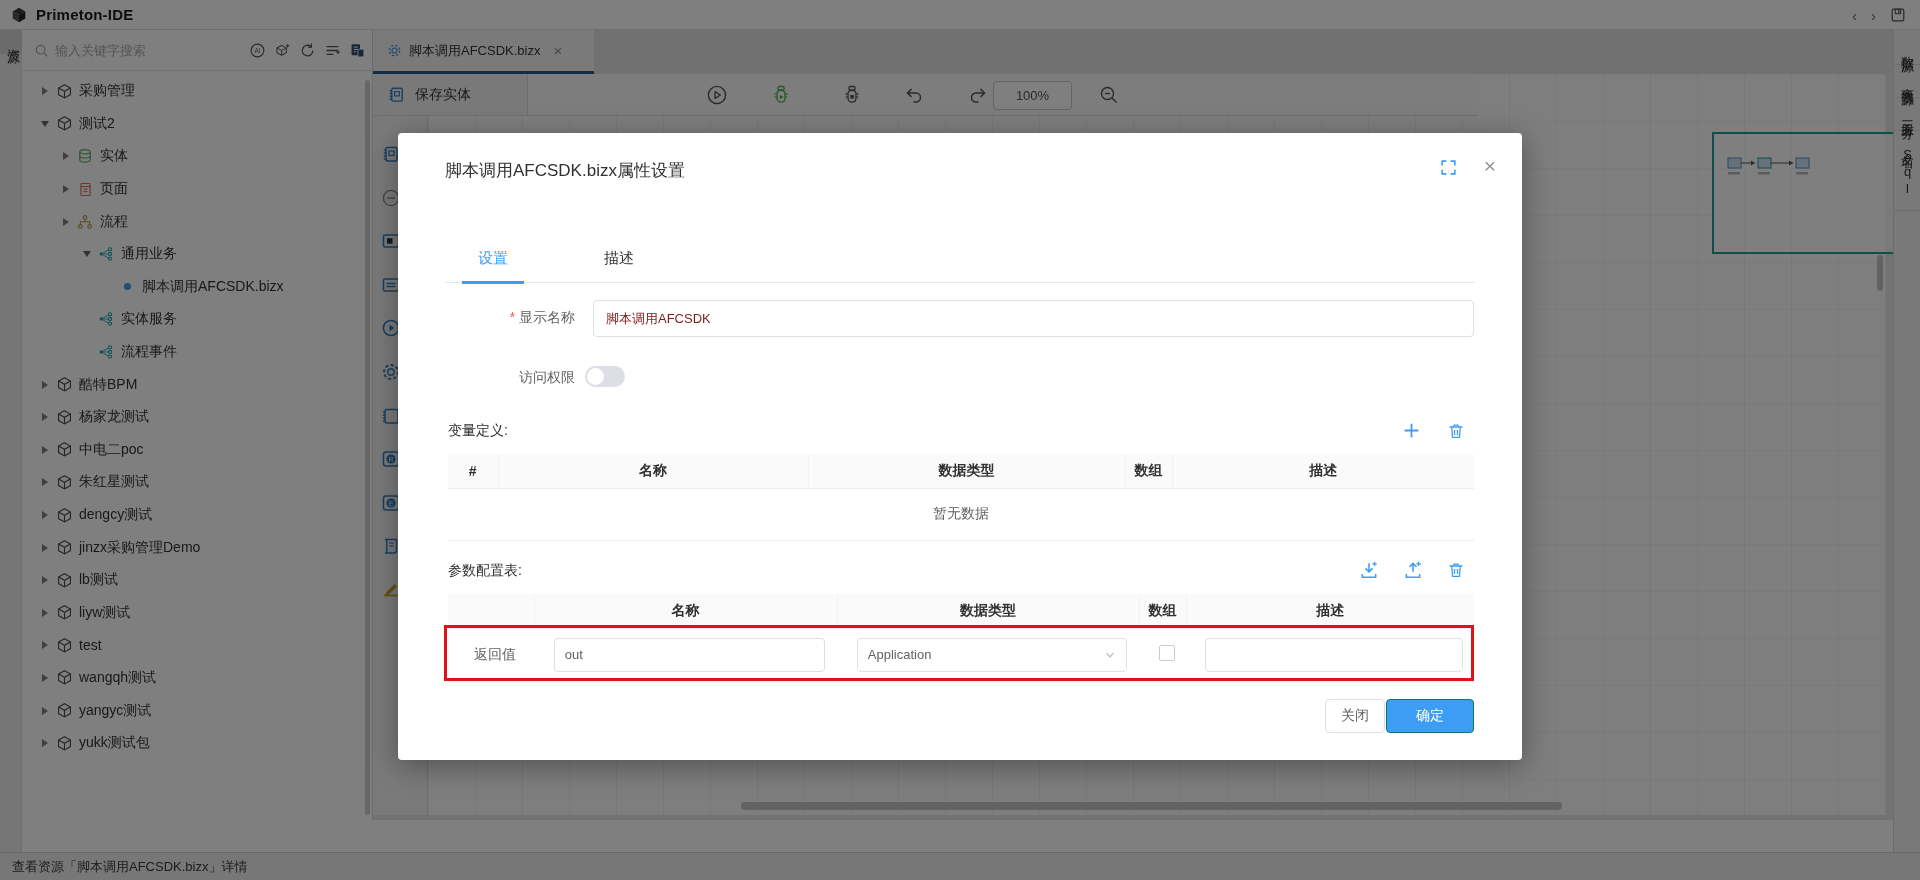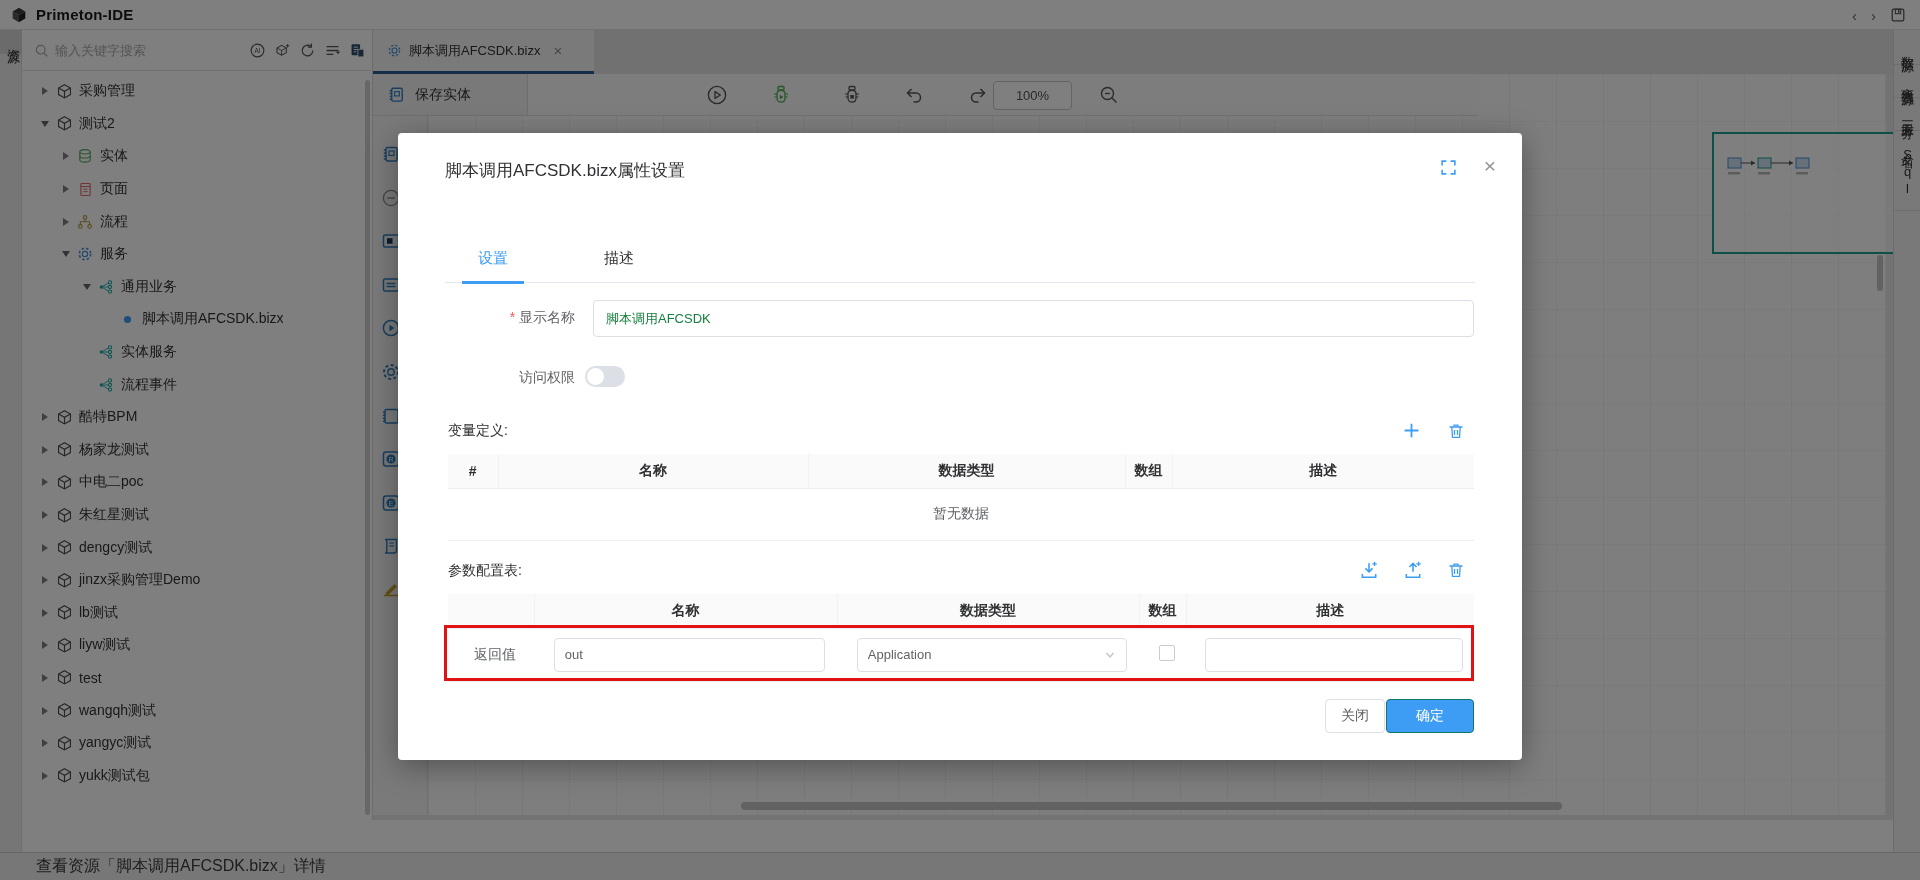--- a/index.html
+++ b/index.html
@@ -253,16 +253,6 @@
             </svg>
           </span>
           <span class="tree-label">流程</span>
-        </div>
-        <div class="tree-row" style="padding-left: 37px;">
-          <span class="caret down"></span>
-          <span class="tree-icon" style="color: rgb(74, 144, 217);">
-            <svg viewBox="0 0 18 18" width="16" height="16">
-              <circle cx="9" cy="9" r="3" fill="none" stroke="currentColor" stroke-width="1.3"></circle>
-              <circle cx="9" cy="9" r="6.4" fill="none" stroke="currentColor" stroke-width="1.8" stroke-dasharray="2.8 2.3"></circle>
-            </svg>
-          </span>
-          <span class="tree-label">服务</span>
         </div>
         <div class="tree-row" style="padding-left: 58px;">
           <span class="caret down"></span>

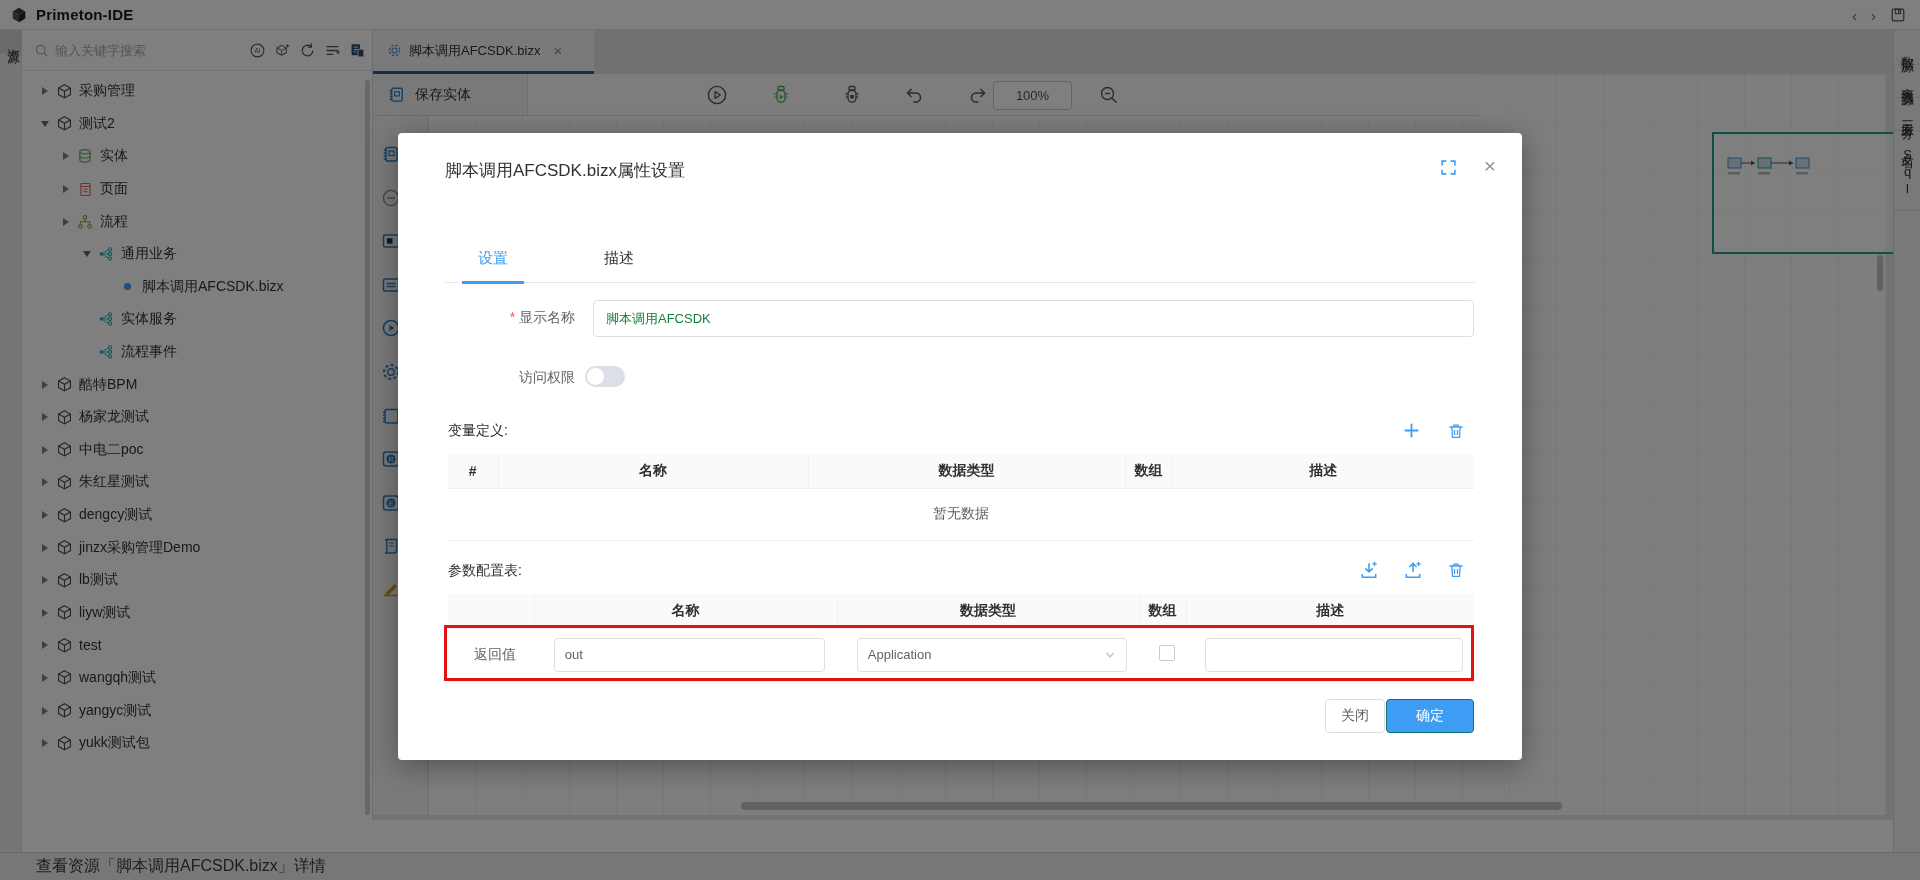--- a/index.html
+++ b/index.html
@@ -100,7 +100,7 @@
 
   .form-label { position:absolute; width:130px; text-align:right; font-size:14px; color:#606266; }
   .req::before { content:"* "; color:#f05b5b; }
-  .m-input { position:absolute; border:1px solid #dcdfe6; border-radius:4px; font-size:13px; color:#15803d; padding:0 12px; outline:none; background:#fff; }
+  .m-input { position:absolute; border:1px solid #dcdfe6; border-radius:4px; font-size:13px; color:#7f1d1d; padding:0 12px; outline:none; background:#fff; }
   .toggle { position:absolute; left:187px; top:233px; width:40px; height:21px; background:#dcdfe6; border-radius:11px; cursor:pointer; }
   .toggle .knob { position:absolute; left:2px; top:2px; width:17px; height:17px; background:#fff; border-radius:50%; }
 

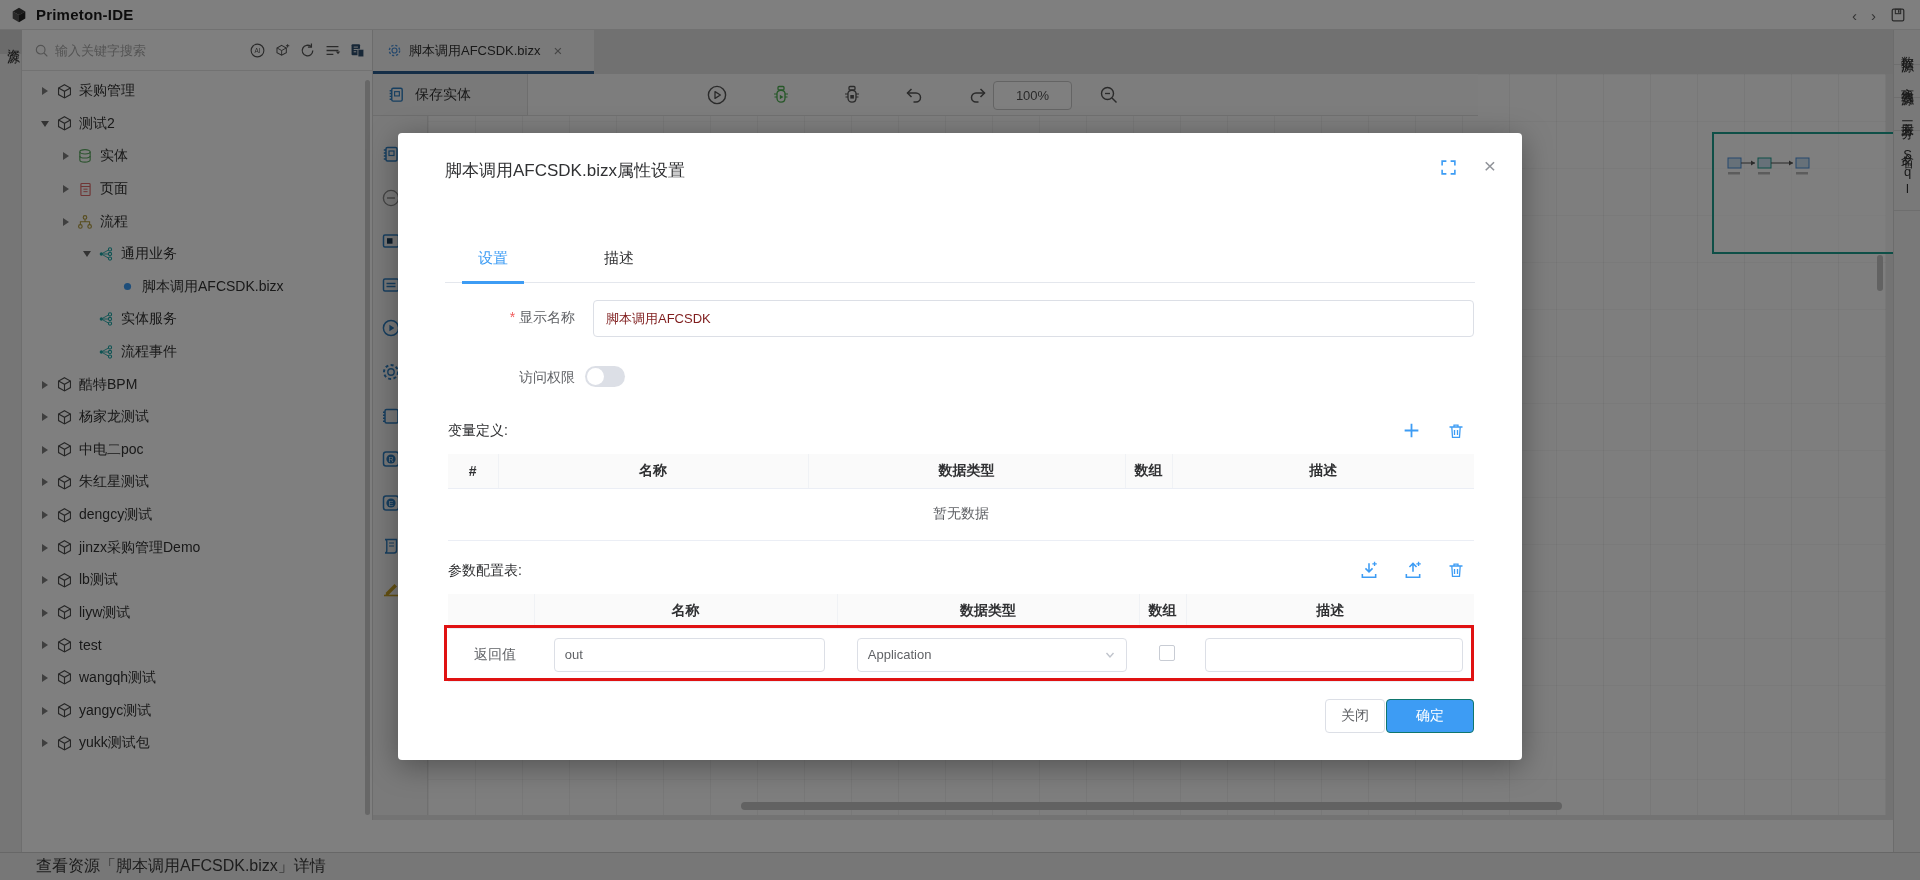--- a/index.html
+++ b/index.html
@@ -43,7 +43,7 @@
   .bp-tab { display:flex; align-items:center; gap:7px; font-size:13px; color:#333; cursor:pointer; }
   .bp-tab .ic { display:inline-flex; color:#555; }
   .statusbar { position:absolute; left:0; top:852px; width:1920px; height:28px; background:#eeeeee;
-    border-top:1px solid #cfcfcf; display:flex; align-items:center; padding-left:36px; font-size:16px; color:#3c3c3c; }
+    border-top:1px solid #cfcfcf; display:flex; align-items:center; padding-left:12px; font-size:13px; color:#3c3c3c; }
 
   
   .editor { position:absolute; left:373px; top:30px; width:1520px; height:790px; background:#e6e6e6; }

